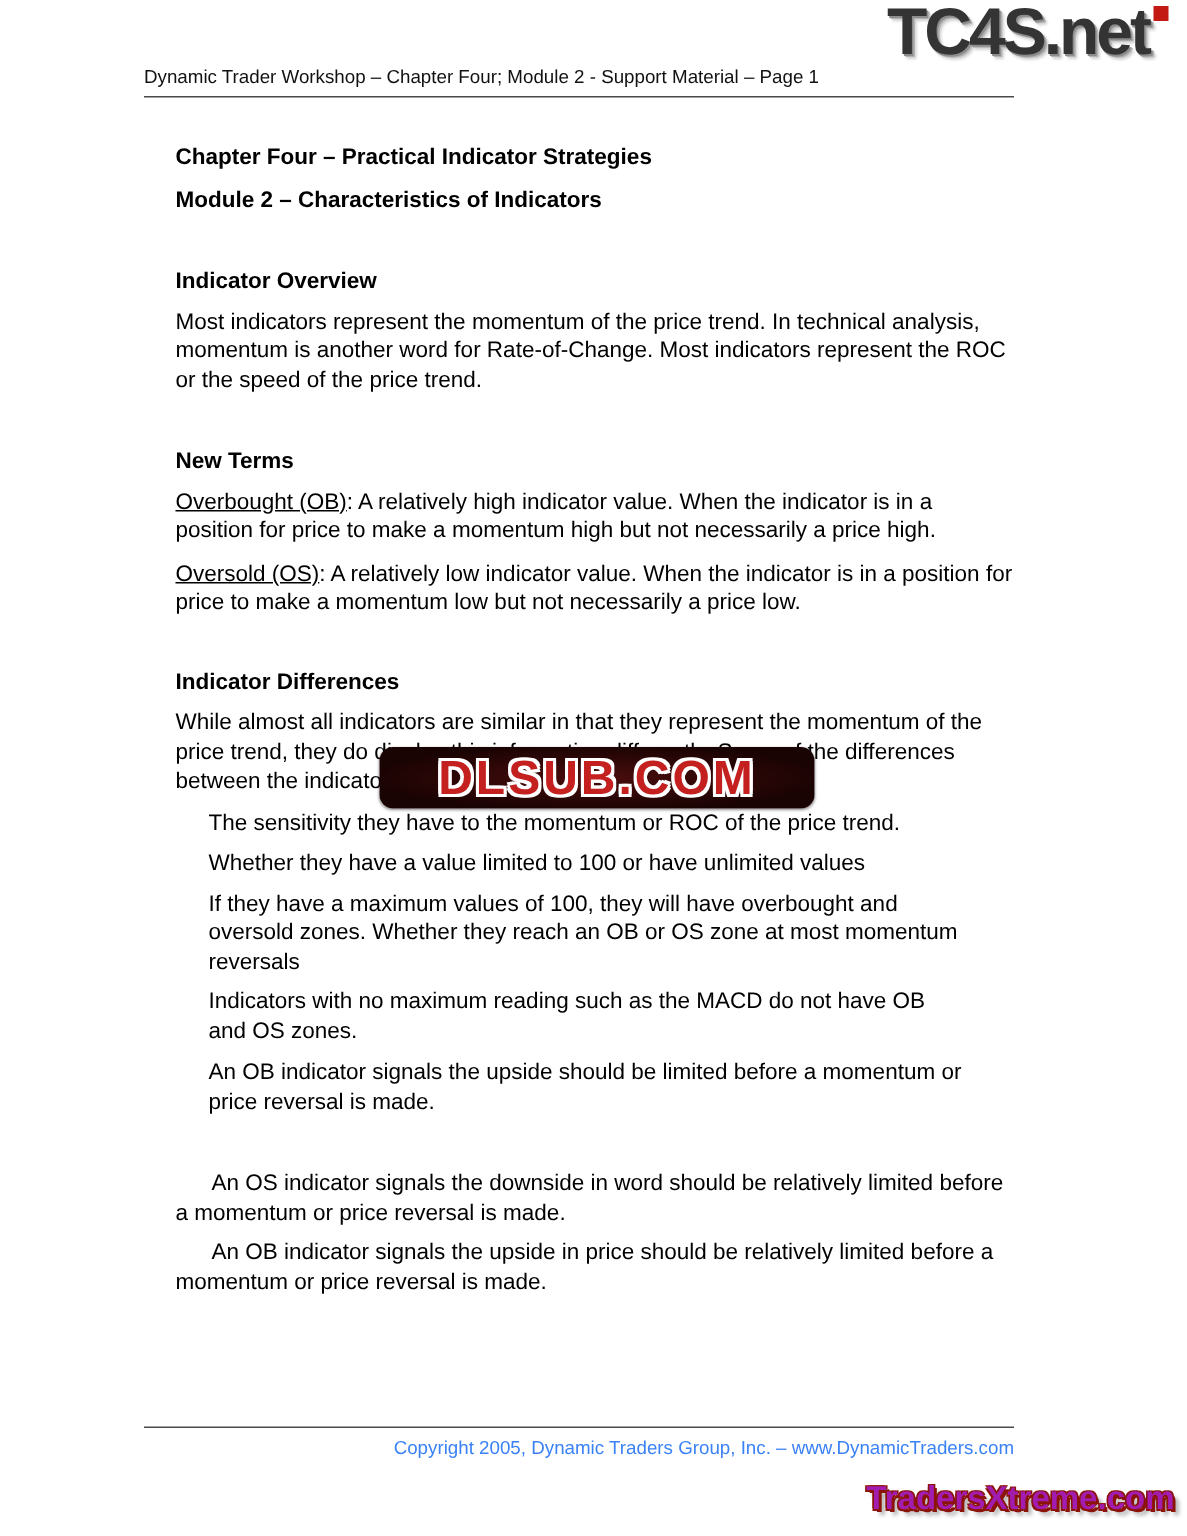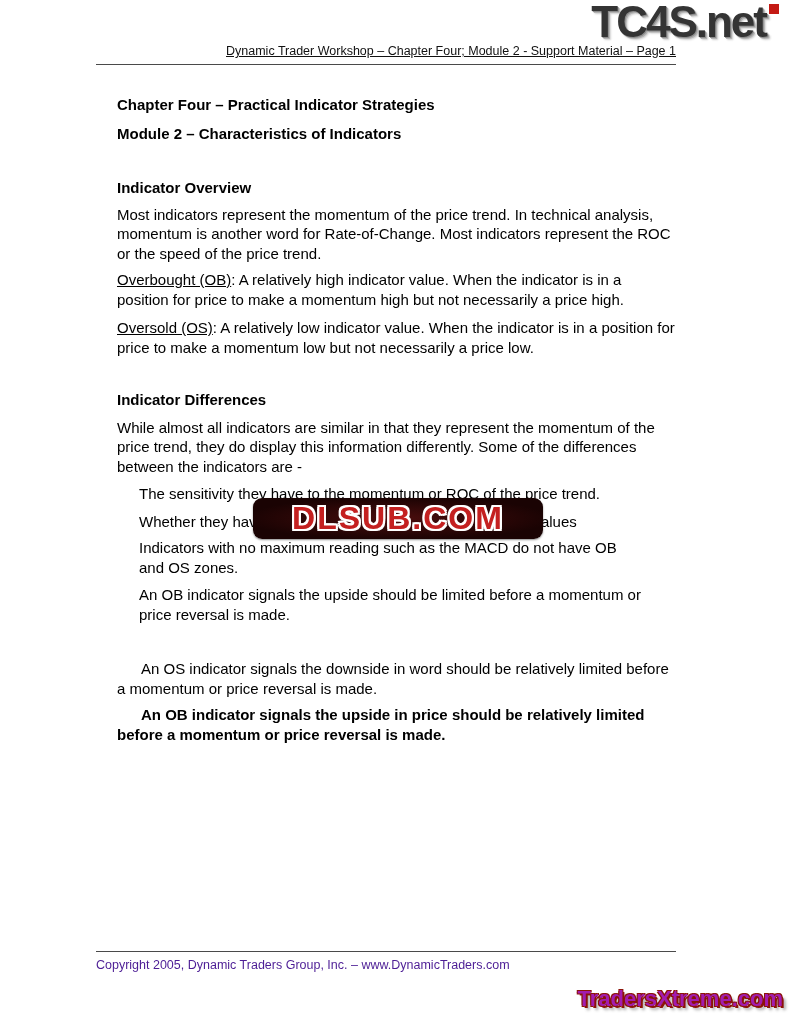--- a/index.html
+++ b/index.html
@@ -18,10 +18,9 @@
   .header-text {
     position: absolute;
     top: 44px; left: 96px; width: 580px;
-    text-align: right;
+    text-align: left;
     font-size: 12.5px;
     color: #111;
-    text-decoration: underline;
   }
   .header-rule {
     position: absolute;

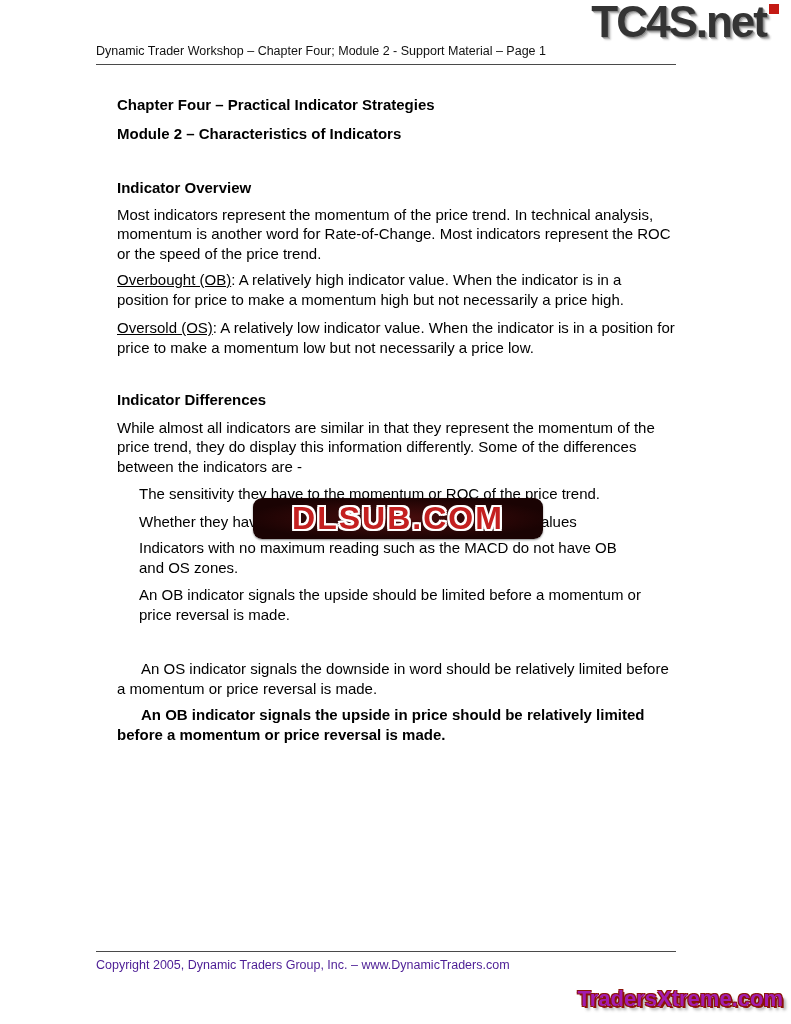--- a/index.html
+++ b/index.html
@@ -149,6 +149,7 @@
     <div id="overview-heading" class="bold-title">Indicator Overview</div>
     <p id="overview-para1" class="para">Most indicators represent the momentum of the price trend. In technical analysis, momentum is another word for Rate-of-Change. Most indicators represent the ROC or the speed of the price trend.</p>
 
+    <div id="newterms-heading" class="bold-title">New Terms</div>
     <p id="term-1" class="para"><span class="term-underline">Overbought (OB)</span><span>: A relatively high indicator value. When the indicator is in a position for price to make a momentum high but not necessarily a price high.</span></p>
     <p id="term-2" class="para"><span class="term-underline">Oversold (OS)</span><span>: A relatively low indicator value. When the indicator is in a position for price to make a momentum low but not necessarily a price low.</span></p>
 

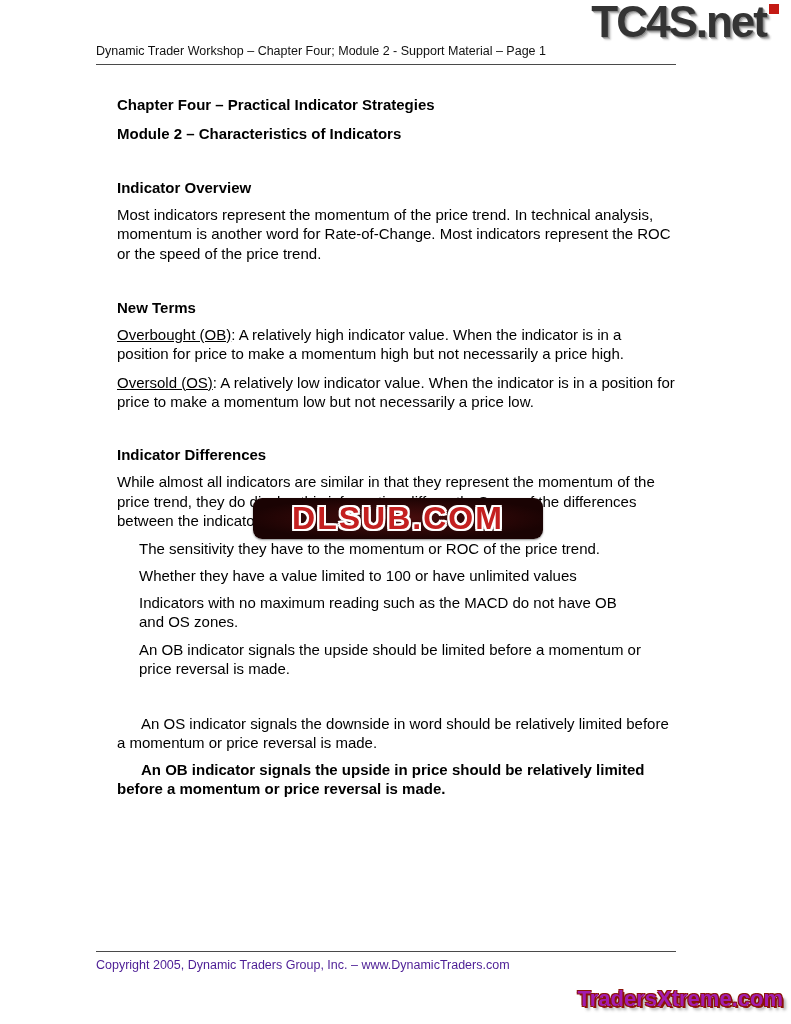--- a/index.html
+++ b/index.html
@@ -158,6 +158,7 @@
 
     <p id="diff-item-1" class="para list-item">The sensitivity they have to the momentum or ROC of the price trend.</p>
     <p id="diff-item-2" class="para list-item">Whether they have a value limited to 100 or have unlimited values</p>
+    <p id="diff-item-3" class="para list-item">If they have a maximum values of 100, they will have overbought and oversold zones. Whether they reach an OB or OS zone at most momentum reversals</p>
     <p id="diff-item-4" class="para list-item">Indicators with no maximum reading such as the MACD do not have OB and OS zones.</p>
     <p id="diff-item-5" class="para list-item">An OB indicator signals the upside should be limited before a momentum or price reversal is made.</p>
 

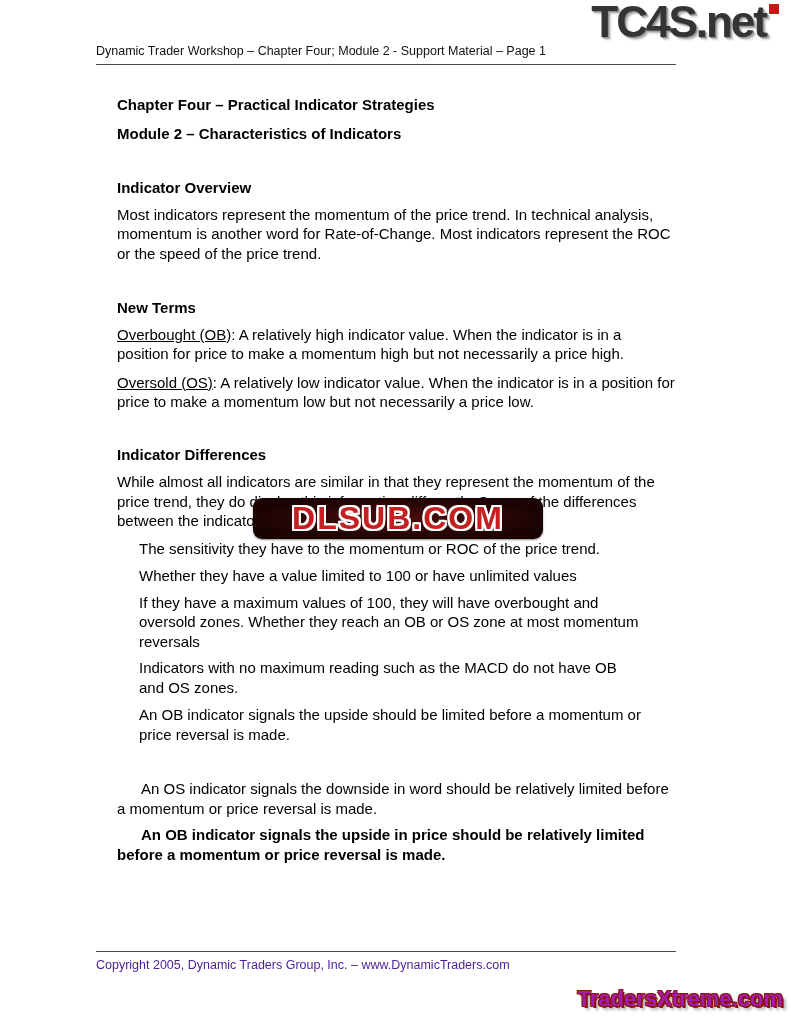--- a/index.html
+++ b/index.html
@@ -127,7 +127,7 @@
   #diff-item-3 { margin-top: 7px; }
   #diff-item-4 { margin-top: 7px; }
   #closing-1 { margin-top: 35px; }
-  #closing-2 { margin-top: 7px; font-weight: bold; }
+  #closing-2 { margin-top: 7px; }
 </style>
 </head>
 <body>

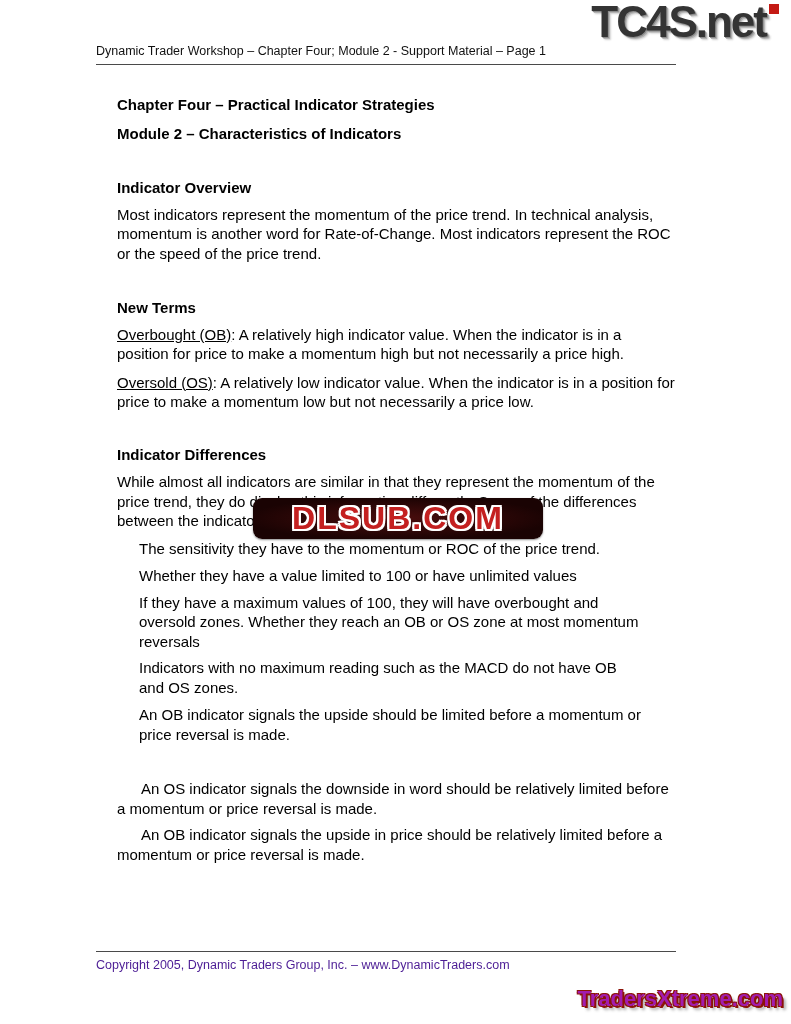--- a/index.html
+++ b/index.html
@@ -35,9 +35,9 @@
   .footer-text {
     position: absolute;
     top: 958px; left: 96px; width: 580px;
-    text-align: left;
+    text-align: right;
     font-size: 12.5px;
-    color: #4c1d95;
+    color: #3b82f6;
   }
 
   

